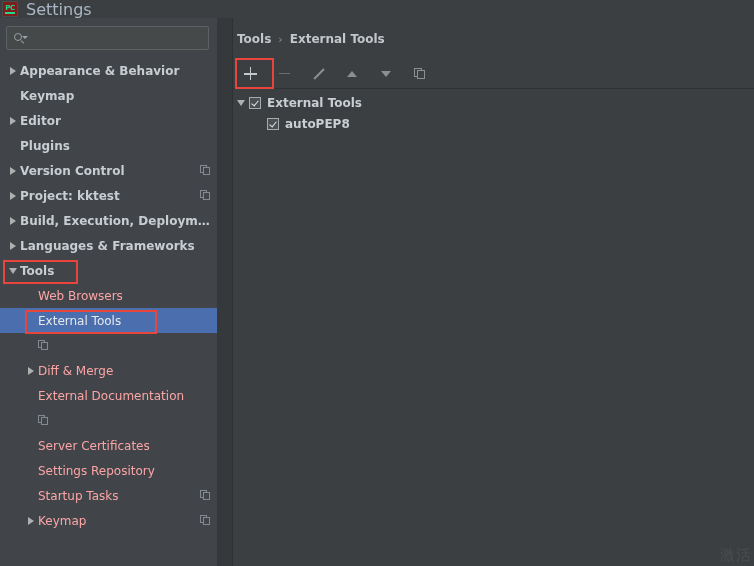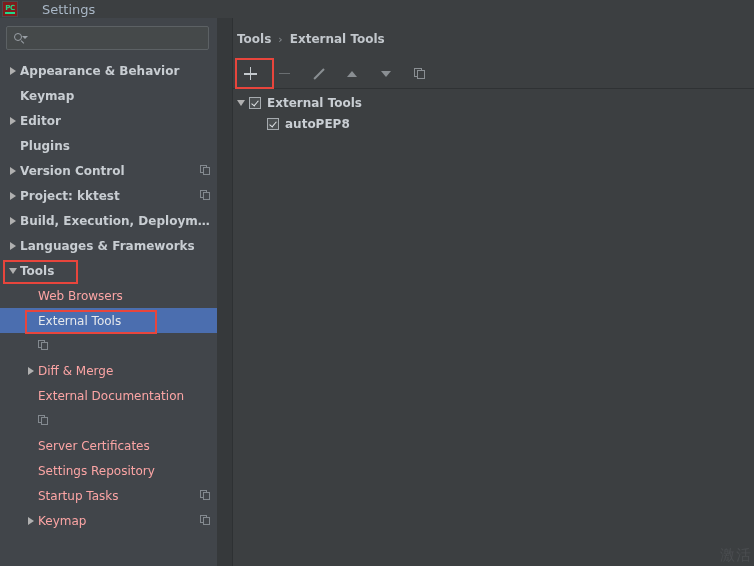--- a/index.html
+++ b/index.html
@@ -37,7 +37,7 @@
     display: flex;
     align-items: center;
     justify-content: center;
-    margin-right: 24px;
+    margin-right: 8px;
   }
   .pc-logo span {
     font-size: 7px;

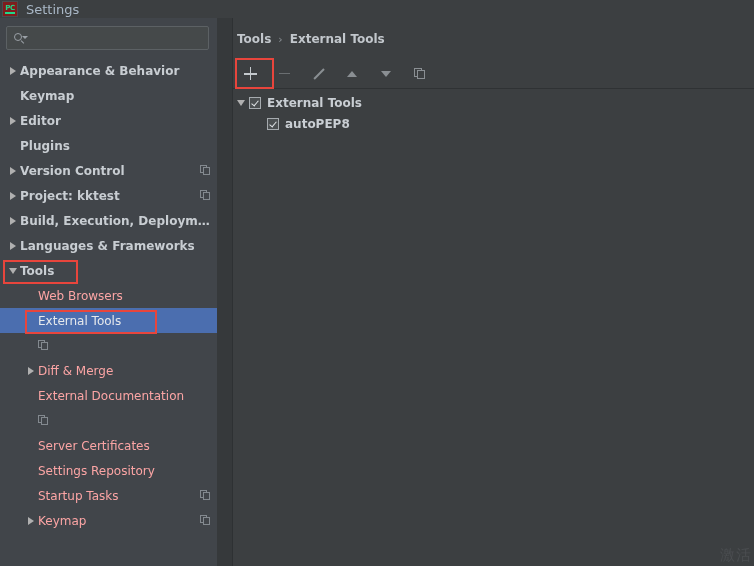--- a/index.html
+++ b/index.html
@@ -55,7 +55,7 @@
     background: #21d789;
   }
   .win-title {
-    font-size: 13px;
+    font-size: 16px;
     color: #a9b7c6;
   }
 

